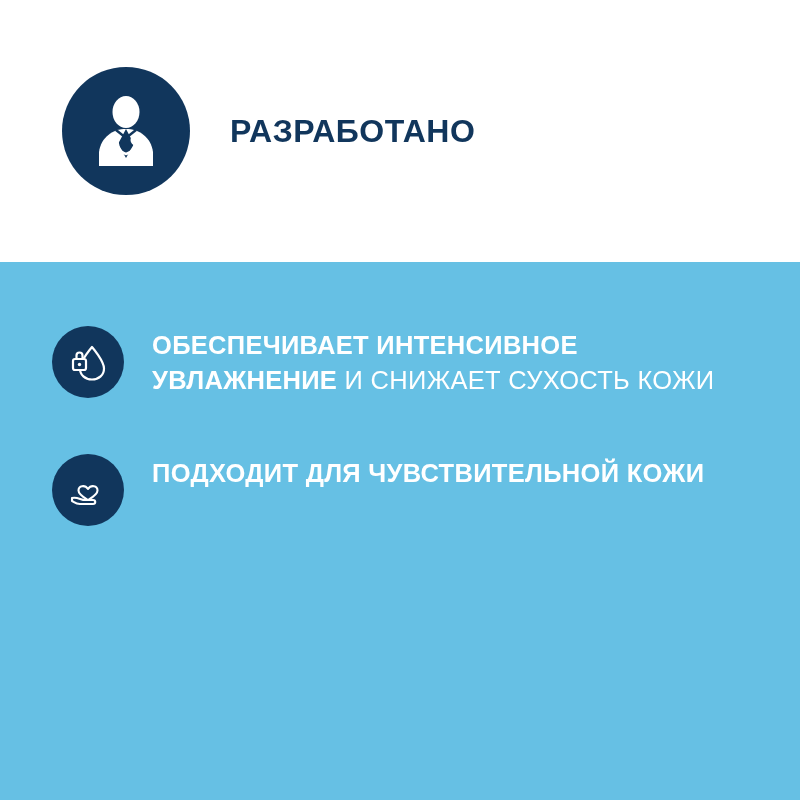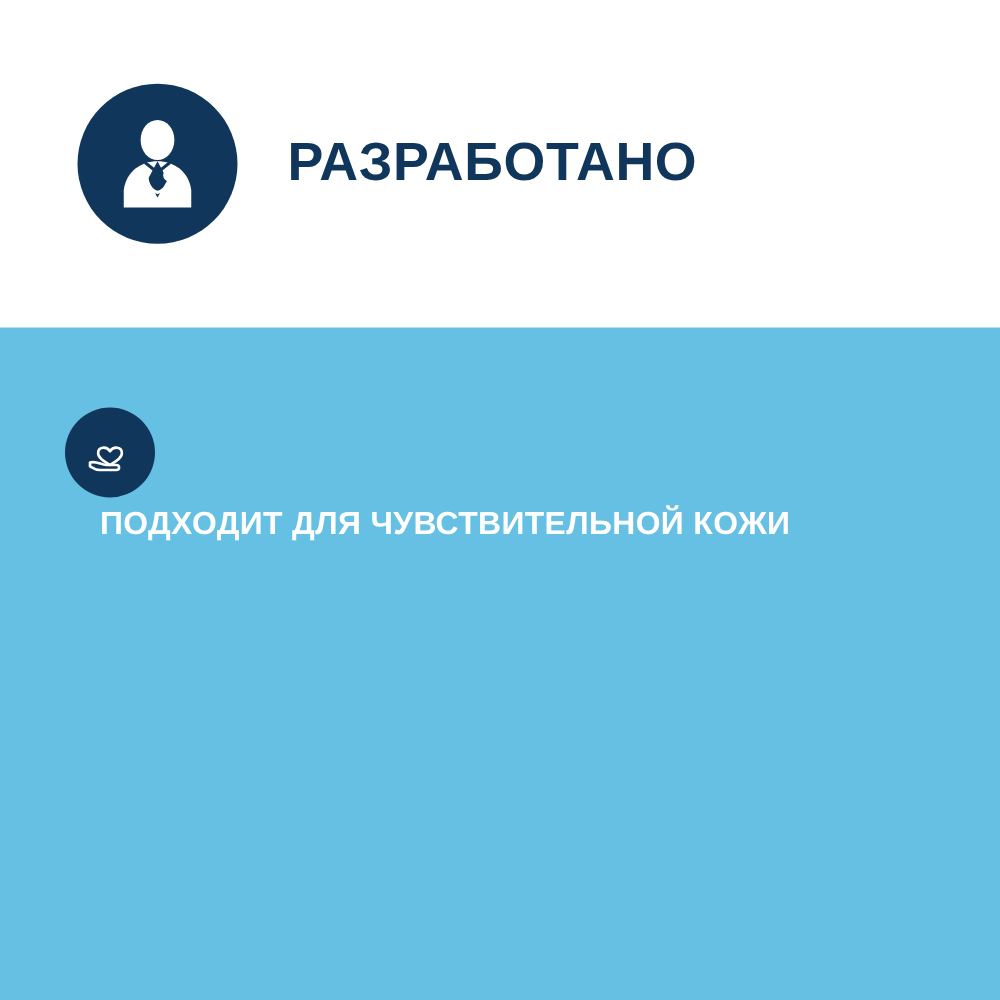--- a/index.html
+++ b/index.html
@@ -44,7 +44,7 @@
     margin-left: 40px;
     color: #11365c;
     font-weight: bold;
-    font-size: 43px;
+    font-size: 32px;
     line-height: 1.28;
     letter-spacing: 0.5px;
     text-transform: uppercase;

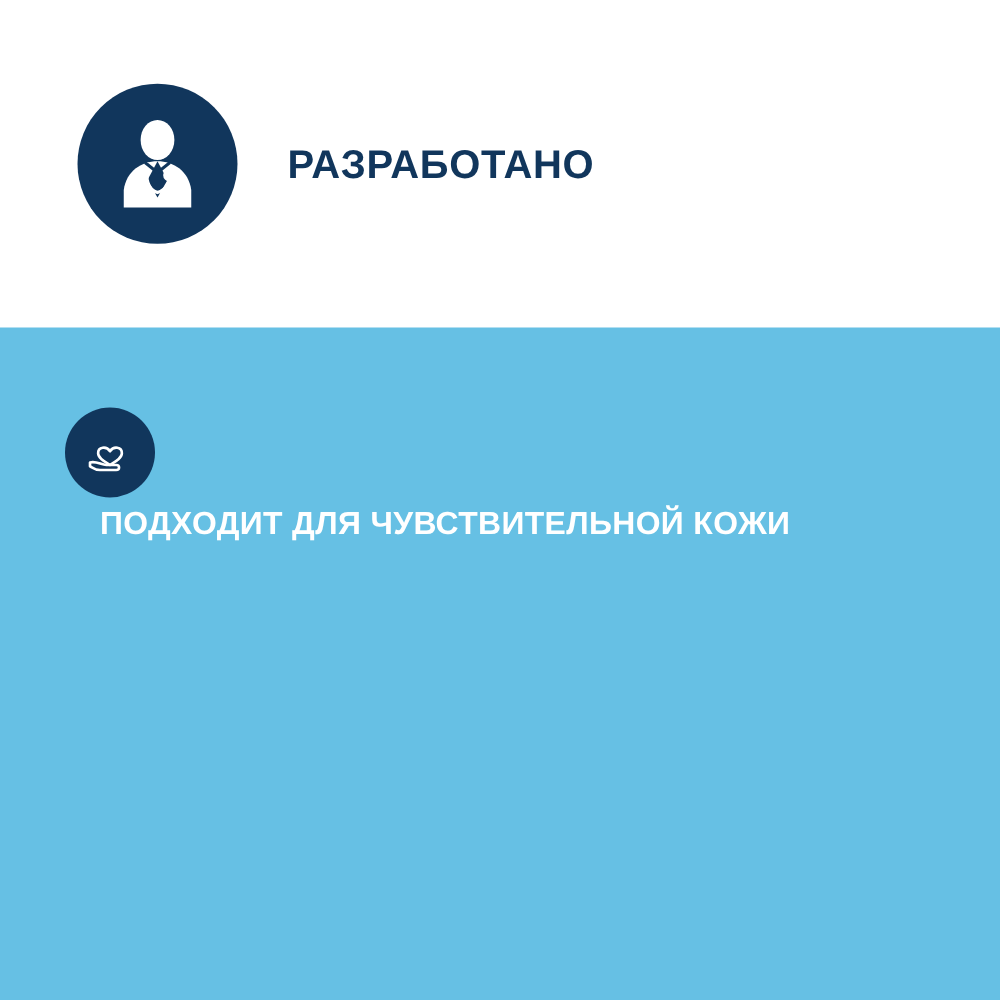--- a/index.html
+++ b/index.html
@@ -127,6 +127,19 @@
 
   <div class="benefits">
 
+    <div class="benefit">
+      <div class="benefit-icon">
+        <svg width="44" height="44" viewBox="0 0 44 44" aria-hidden="true">
+          <path d="M26 7 C26 7 38 21 38 28.5 C38 35 33 39.5 26 39.5 C19 39.5 14 35 14 28.5 C14 21 26 7 26 7 Z" fill="none" stroke="#ffffff" stroke-width="2.2" stroke-linejoin="round"></path>
+          <rect x="7" y="19" width="13" height="11" rx="2" fill="#11365c" stroke="#ffffff" stroke-width="2.2"></rect>
+          <path d="M10.5 19 L10.5 15.5 A3 3 0 0 1 16.5 15.5 L16.5 19" fill="none" stroke="#ffffff" stroke-width="2.2"></path>
+          <circle cx="13.5" cy="24.5" r="1.7" fill="#ffffff"></circle>
+        </svg>
+      </div>
+      <div class="benefit-text">
+        <span class="bold">ОБЕСПЕЧИВАЕТ ИНТЕНСИВНОЕ УВЛАЖНЕНИЕ</span><span class="light"> И СНИЖАЕТ СУХОСТЬ КОЖИ</span>
+      </div>
+    </div>
 
 
     <div class="benefit">

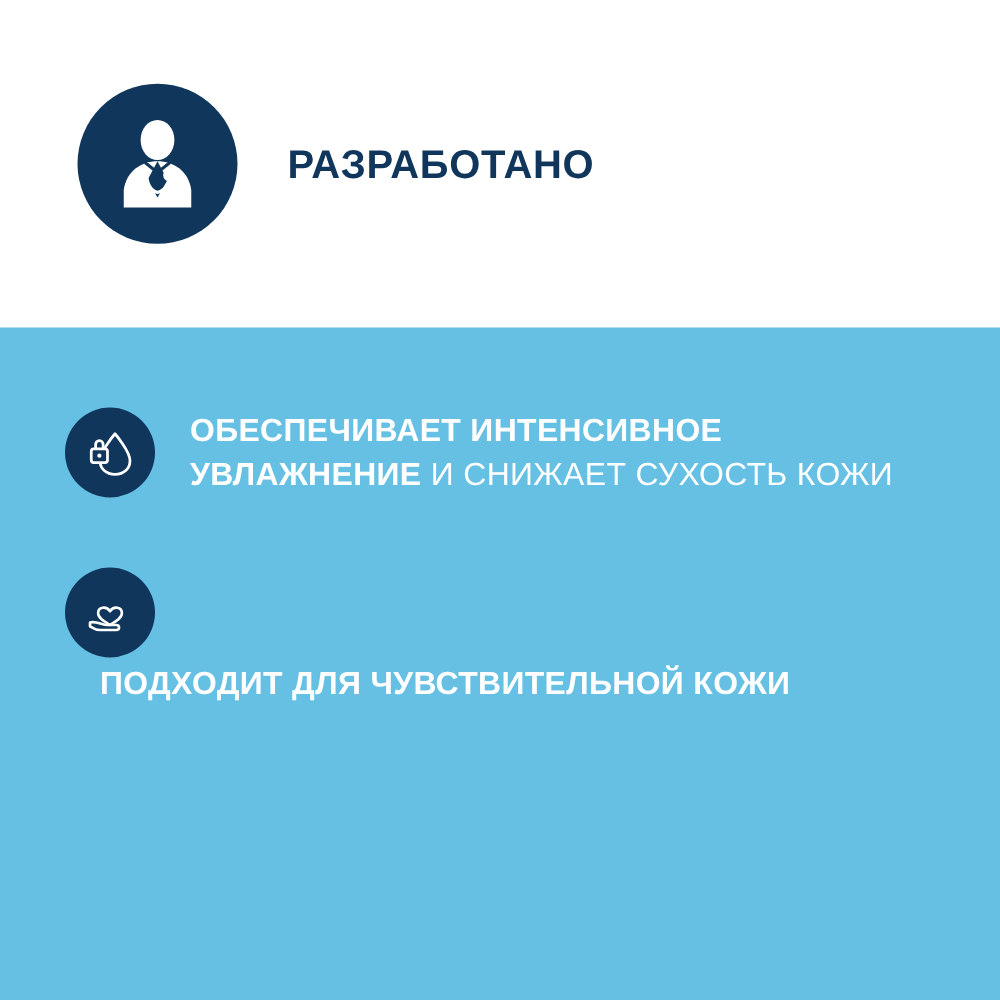--- a/index.html
+++ b/index.html
@@ -69,7 +69,6 @@
   }
   .benefit:last-child {
     margin-bottom: 0;
-    flex-direction: column;
   }
   .benefit-icon {
     width: 72px;

